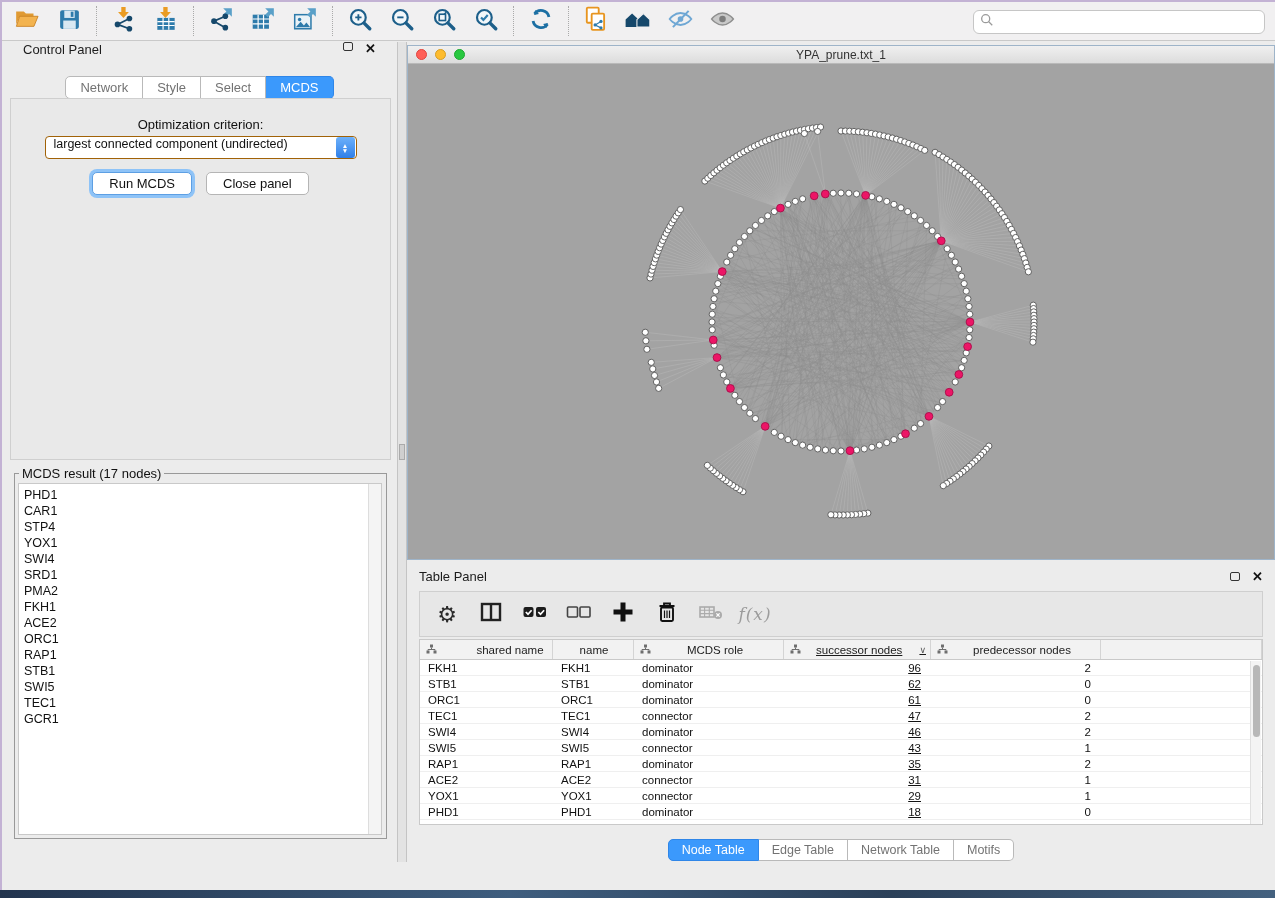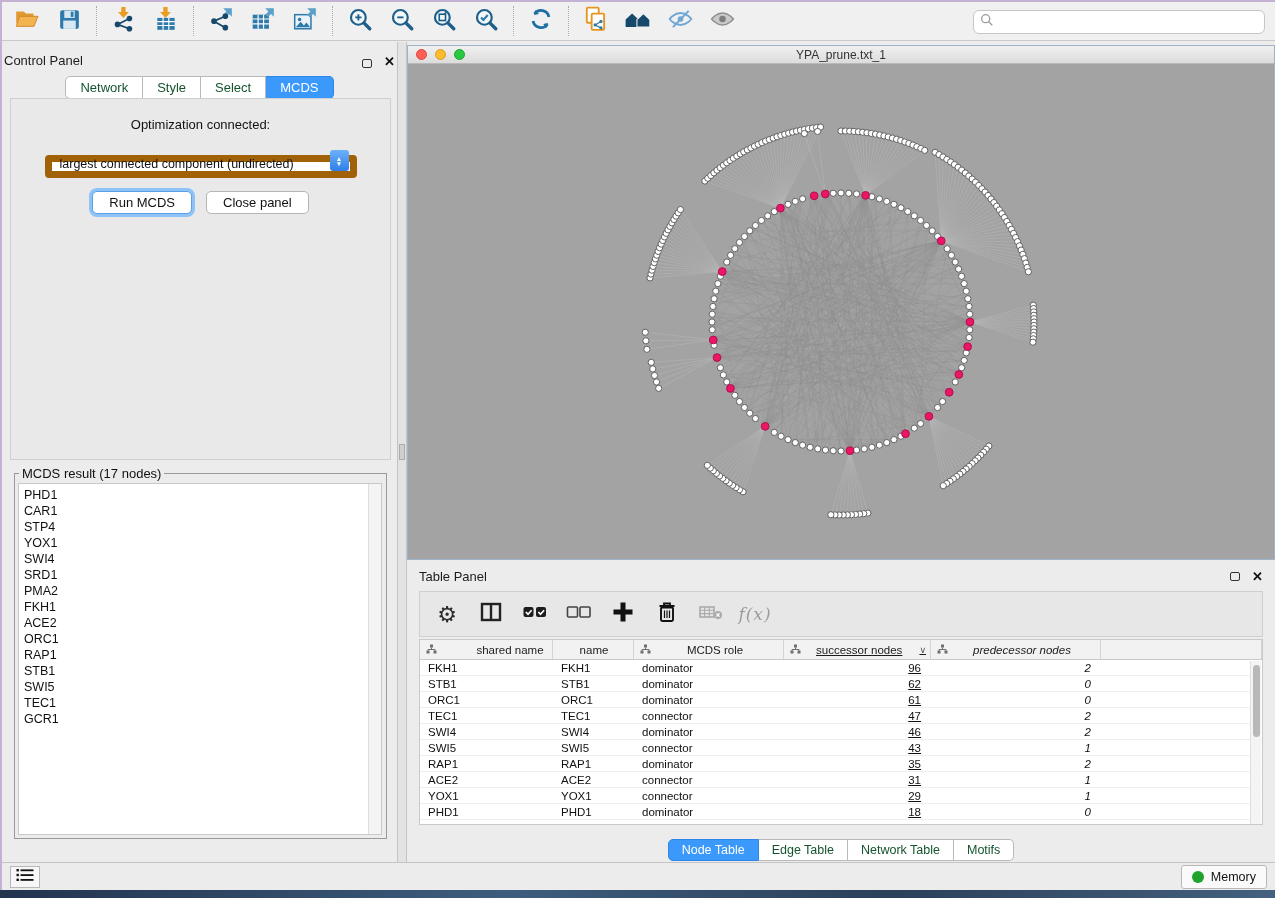--- a/index.html
+++ b/index.html
@@ -18,7 +18,7 @@
 
   
   .control-panel { position:absolute; left:2px; top:42px; width:395px; height:820px; background:#ececec; }
-  .panel-head { height:26px; display:flex; align-items:flex-end; padding:0 2px; font-size:13px; color:#1c1c1c; }
+  .panel-head { height:26px; display:flex; align-items:flex-start; padding:0 21px; font-size:13px; color:#1c1c1c; }
   .panel-head .spacer { flex:1; }
   .winbtn-float { width:10px; height:9px; border:1.6px solid #333; border-radius:2px; margin-right:12px; }
   .winbtn-close { font-size:13px; font-weight:bold; color:#111; line-height:1; }

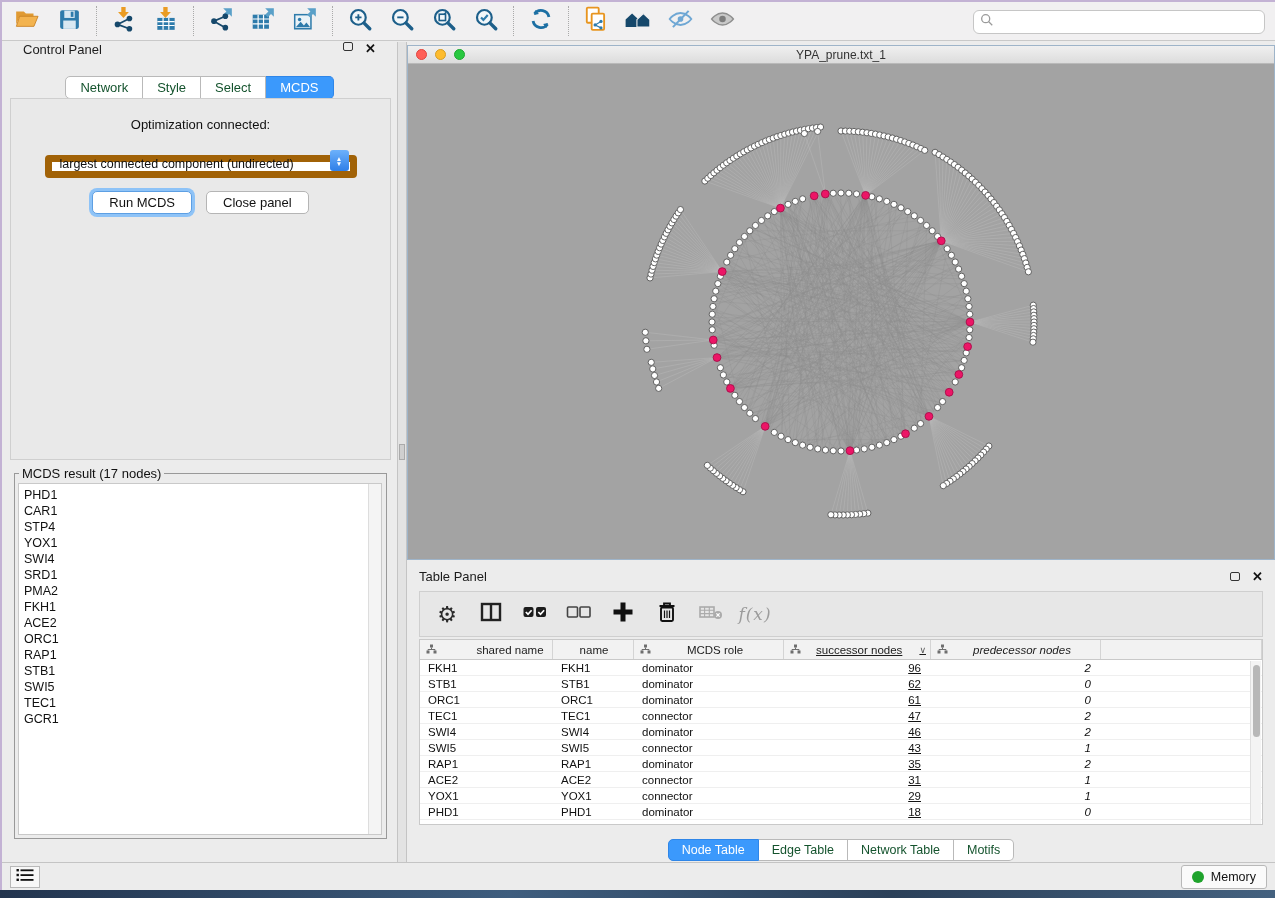--- a/index.html
+++ b/index.html
@@ -23,7 +23,7 @@
   .winbtn-float { width:10px; height:9px; border:1.6px solid #333; border-radius:2px; margin-right:12px; }
   .winbtn-close { font-size:13px; font-weight:bold; color:#111; line-height:1; }
   .seg { display:flex; justify-content:center; margin-top:8px; }
-  .seg .seg-btn { font-size:13px; padding:3px 14px; background:#fff; border:1px solid #b9b9b9; border-left:none; color:#14532d; }
+  .seg .seg-btn { font-size:13px; padding:3px 14px; background:#fff; border:1px solid #b9b9b9; border-left:none; color:#737373; }
   .seg .seg-btn:first-child { border-left:1px solid #b9b9b9; border-radius:5px 0 0 5px; }
   .seg .seg-btn:last-child { border-radius:0 5px 5px 0; }
   .seg .seg-btn.active { background:#3b99fc; border-color:#2f86e8; color:#fff; }

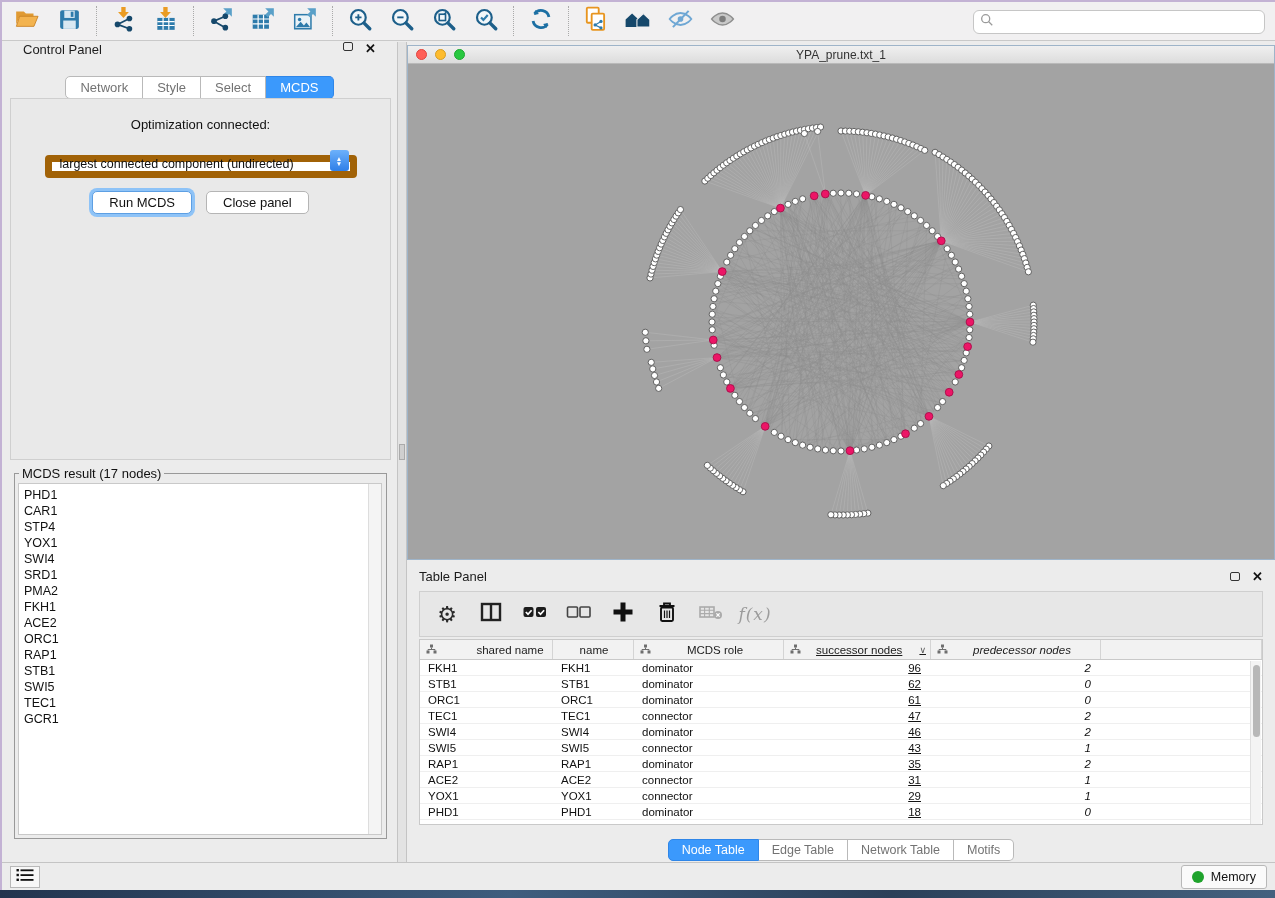--- a/index.html
+++ b/index.html
@@ -241,7 +241,7 @@
       <div class="seg-btn active">MCDS</div>
     </div>
     <div class="mcds-pane">
-      <div class="opt-label">Optimization connected:</div>
+      <div class="opt-label">Optimization criterion:</div>
       <div class="select-box">
         <span class="sel-text">largest connected component (undirected)</span>
         <span class="stepper">

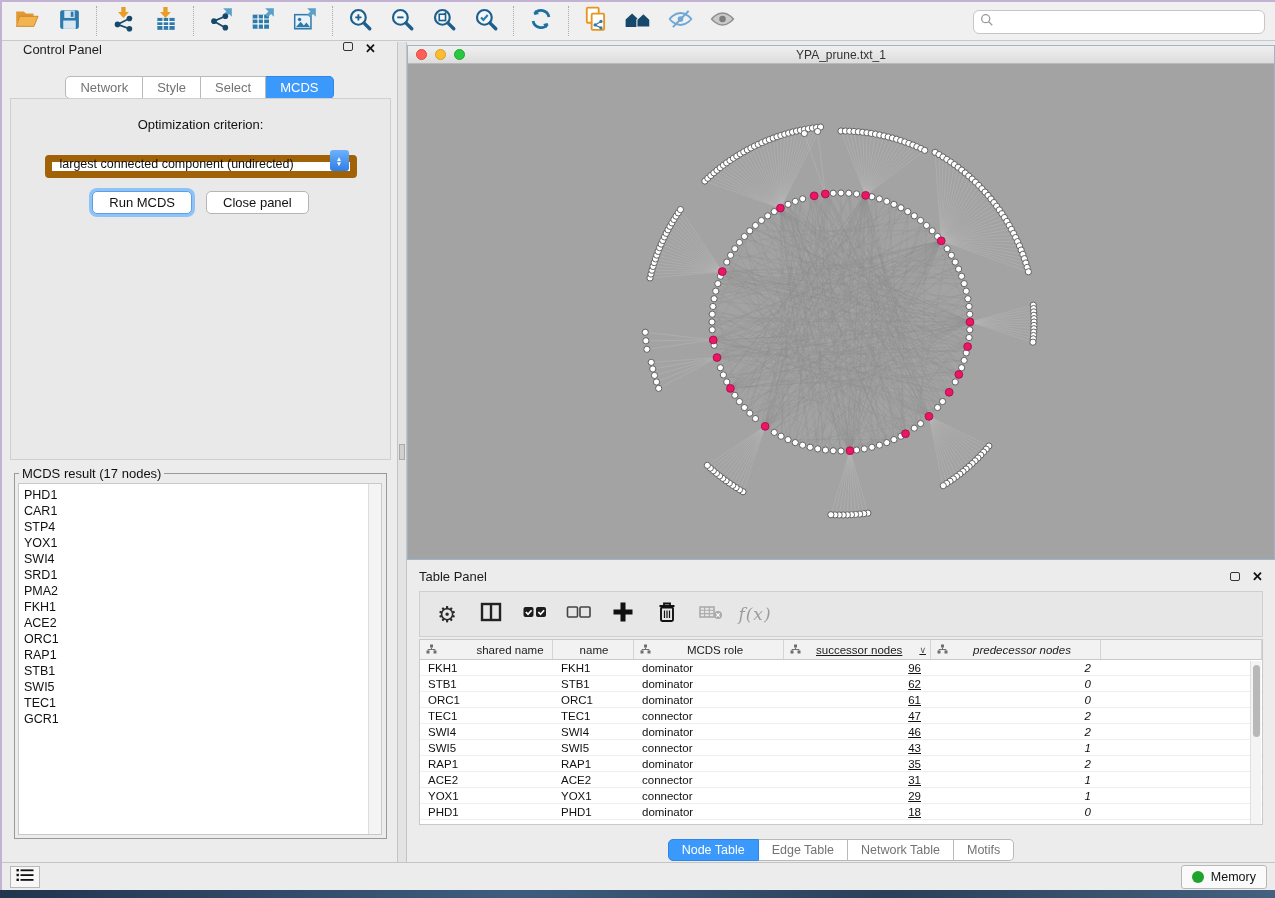--- a/index.html
+++ b/index.html
@@ -29,7 +29,7 @@
   .seg .seg-btn.active { background:#3b99fc; border-color:#2f86e8; color:#fff; }
   .mcds-pane { position:absolute; left:8px; top:56px; width:381px; height:362px; background:#e9e9e9; border:1px solid #cfcfcf; }
   .opt-label { text-align:center; margin-top:18px; font-size:13px; color:#111; }
-  .select-box { margin:23px auto 0; width:312px; height:23px; background:#fff; border:7px solid #a16207; border-radius:4px; display:flex; align-items:flex-end; }
+  .select-box { margin:4px auto 0; width:312px; height:23px; background:#fff; border:1px solid #a16207; border-radius:4px; display:flex; align-items:flex-start; }
   .select-box .sel-text { flex:1; font-size:12.5px; padding-left:8px; color:#111; white-space:nowrap; }
   .select-box .stepper { width:19px; height:21px; margin-right:1px; border-radius:3px; background:linear-gradient(180deg,#6db1fb,#2f7fe8); display:flex; flex-direction:column; align-items:center; justify-content:center; color:#fff; font-size:6.5px; line-height:5px; }
   .btn-row { display:flex; justify-content:center; gap:14px; margin-top:13px; }

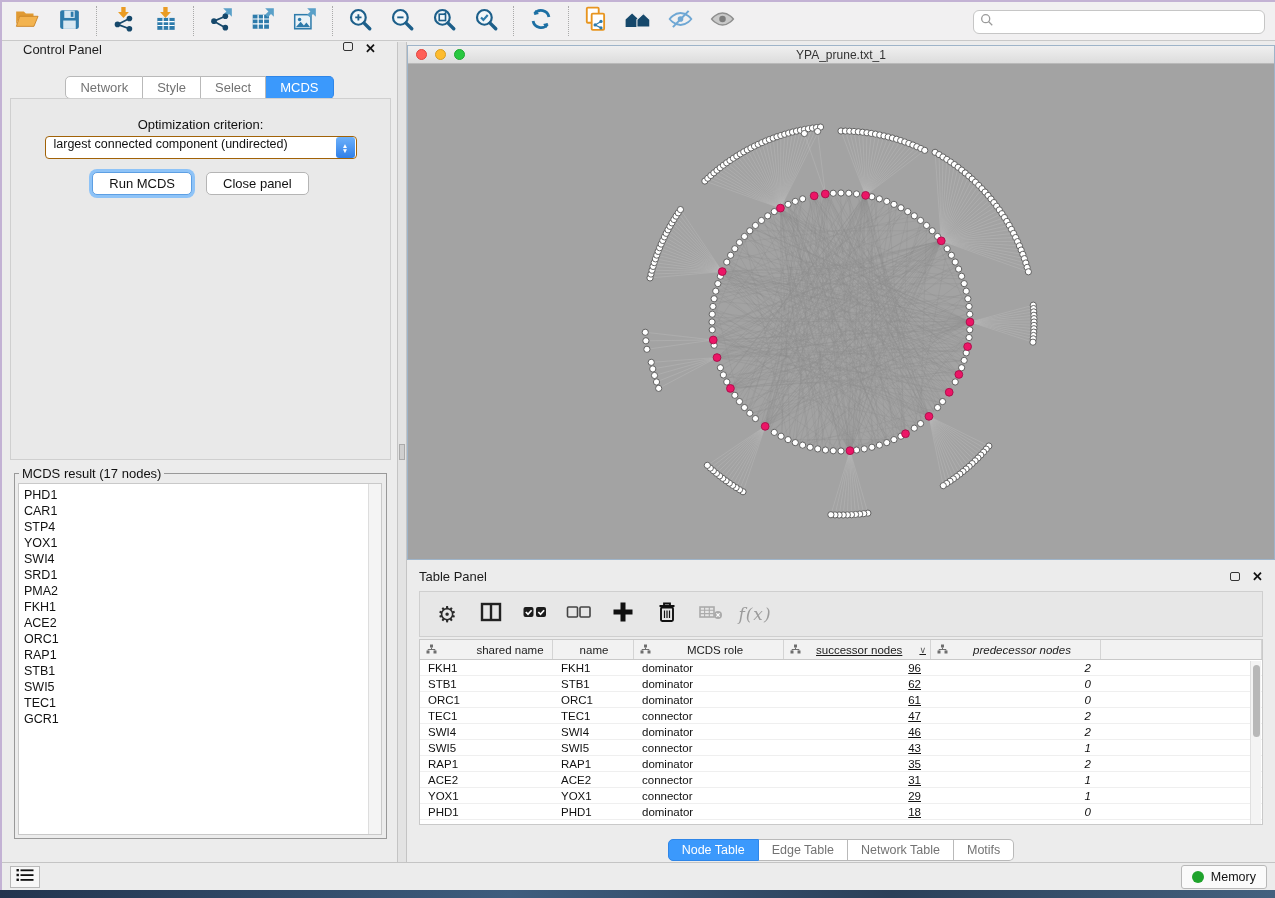--- a/index.html
+++ b/index.html
@@ -72,7 +72,7 @@
   .tbl-row { display:flex; height:16px; align-items:center; border-bottom:1px solid #efefef; }
   .td { padding:0 10px 0 8px; white-space:nowrap; overflow:hidden; color:#111; }
   .td.num { text-align:right; }
-  .c0{width:133px;gap:35px;} .c1{width:81px;} .c2{width:150px;} .c3{width:147px;text-decoration:underline;} .c4{width:170px;font-style:italic;} .cf{flex:1;}
+  .c0{width:133px;gap:35px;} .c1{width:81px;} .c2{width:150px;} .c3{width:147px;text-decoration:underline;} .c4{width:170px;} .cf{flex:1;}
   .tbl-scroll { position:absolute; right:1px; top:21px; width:11px; height:163px; background:#f4f4f4; border-left:1px solid #e0e0e0; }
   .tbl-thumb { position:absolute; left:1.5px; top:4px; width:7px; height:72px; background:#b8b8b8; border-radius:4px; }
   .tp-tabs { position:absolute; left:0; top:268px; width:868px; display:flex; justify-content:center; }

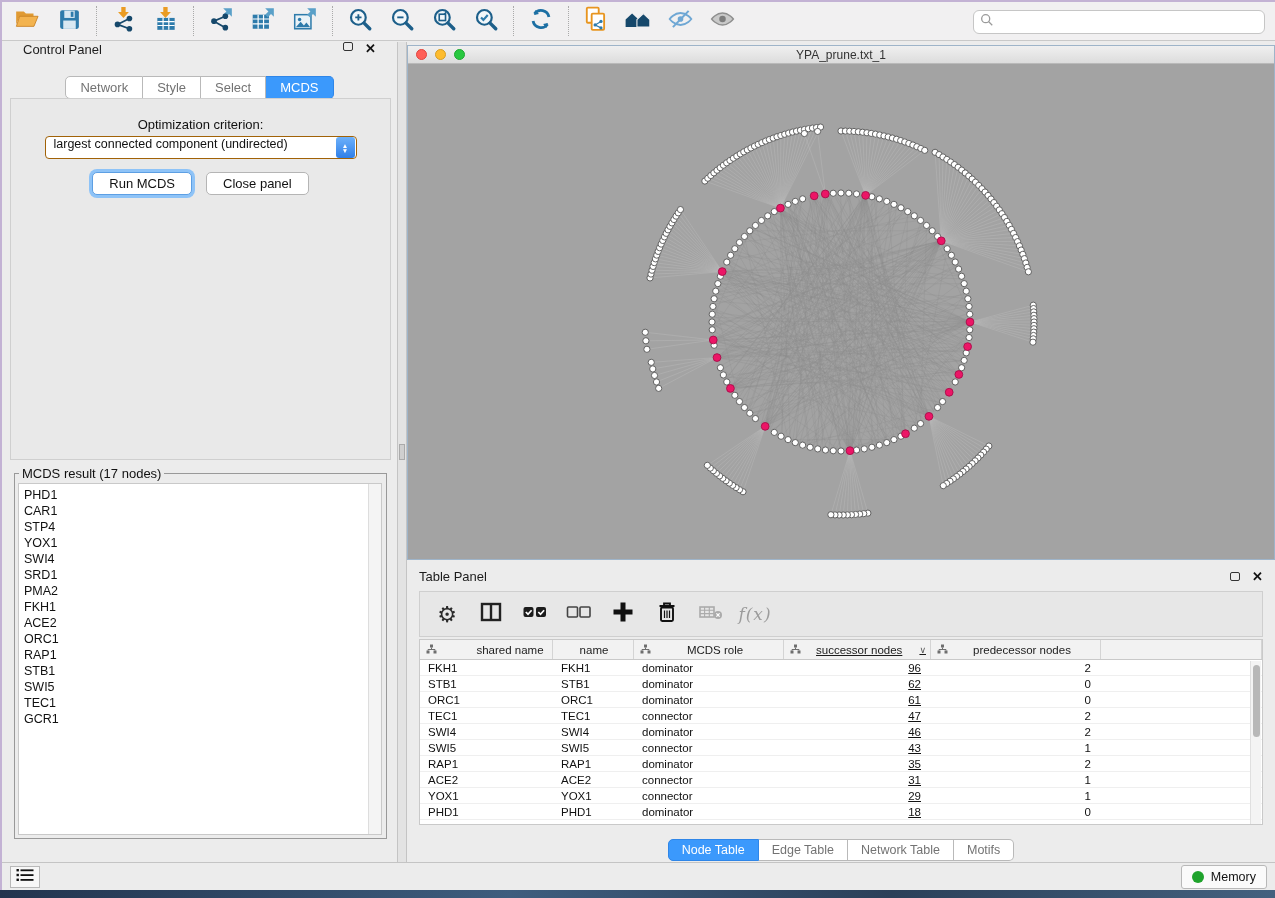--- a/index.html
+++ b/index.html
@@ -1236,22 +1236,6 @@
     </div>
   </div>
 
-  <div class="status-bar">
-    <div class="menu-btn">
-        <span><svg width="18" height="14" viewBox="0 0 18 14">
-            <rect x="0.5" y="1" width="2.4" height="2.4" fill="#111"></rect>
-            <rect x="4.5" y="1.4" width="13" height="1.8" fill="#111"></rect>
-            <rect x="0.5" y="5.8" width="2.4" height="2.4" fill="#111"></rect>
-            <rect x="4.5" y="6.2" width="13" height="1.8" fill="#111"></rect>
-            <rect x="0.5" y="10.6" width="2.4" height="2.4" fill="#111"></rect>
-            <rect x="4.5" y="11" width="13" height="1.8" fill="#111"></rect>
-          </svg></span>
-      </div>
-    <div class="mem-btn">
-        <span class="mem-dot"></span>
-        <span>Memory</span>
-      </div>
-  </div>
 </div>
 <div class="desktop-strip"></div>
 

